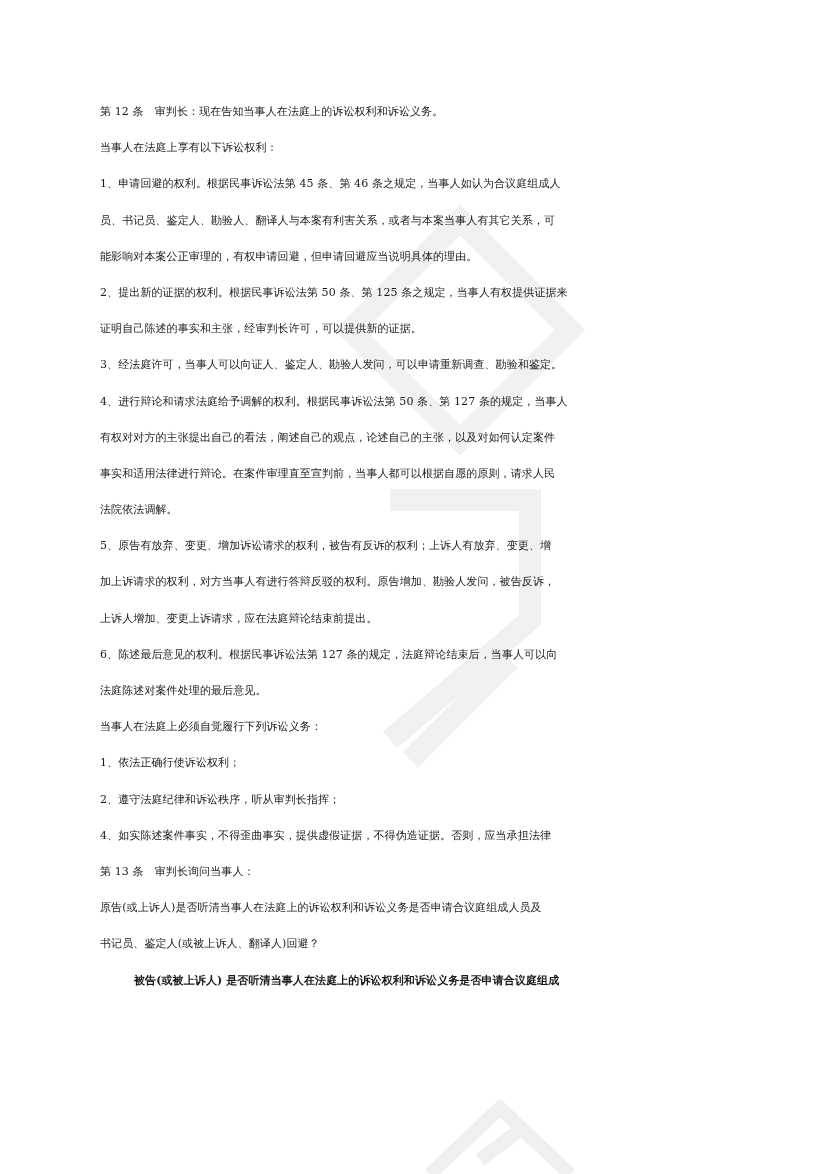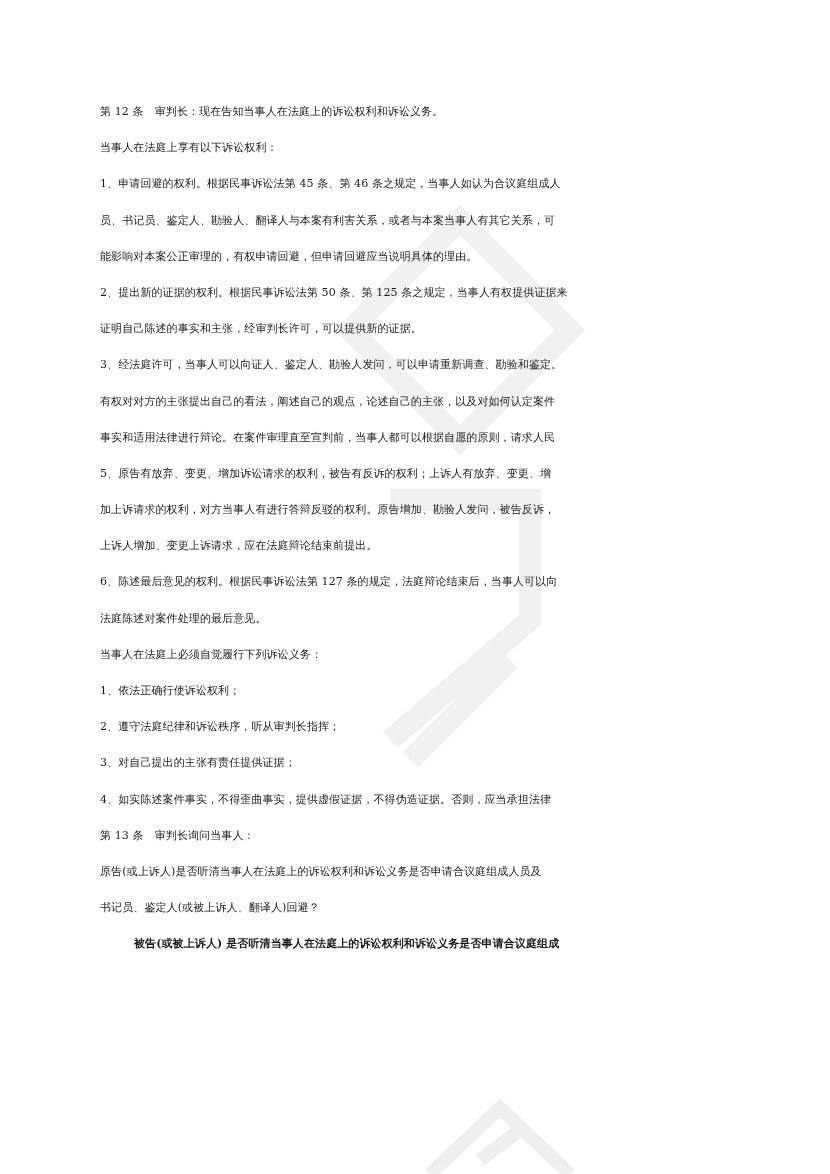--- a/index.html
+++ b/index.html
@@ -41,6 +41,7 @@
     <div class="line">2、提出新的证据的权利。根据民事诉讼法第 50 条、第 125 条之规定，当事人有权提供证据来</div>
     <div class="line">证明自己陈述的事实和主张，经审判长许可，可以提供新的证据。</div>
     <div class="line">3、经法庭许可，当事人可以向证人、鉴定人、勘验人发问，可以申请重新调查、勘验和鉴定。</div>
+    <div class="line">4、进行辩论和请求法庭给予调解的权利。根据民事诉讼法第 50 条、第 127 条的规定，当事人</div>
     <div class="line">有权对对方的主张提出自己的看法，阐述自己的观点，论述自己的主张，以及对如何认定案件</div>
     <div class="line">事实和适用法律进行辩论。在案件审理直至宣判前，当事人都可以根据自愿的原则，请求人民</div>
     <div class="line">5、原告有放弃、变更、增加诉讼请求的权利，被告有反诉的权利；上诉人有放弃、变更、增</div>

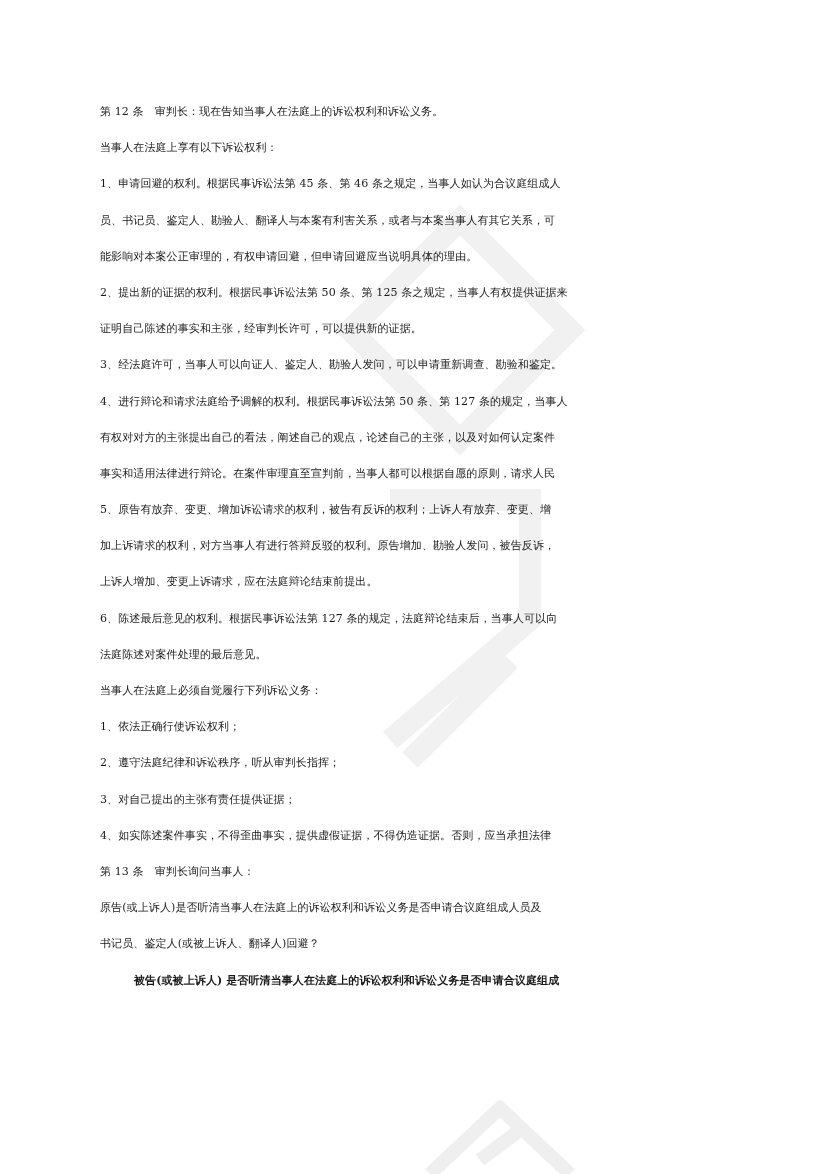--- a/index.html
+++ b/index.html
@@ -44,6 +44,7 @@
     <div class="line">4、进行辩论和请求法庭给予调解的权利。根据民事诉讼法第 50 条、第 127 条的规定，当事人</div>
     <div class="line">有权对对方的主张提出自己的看法，阐述自己的观点，论述自己的主张，以及对如何认定案件</div>
     <div class="line">事实和适用法律进行辩论。在案件审理直至宣判前，当事人都可以根据自愿的原则，请求人民</div>
+    <div class="line">法院依法调解。</div>
     <div class="line">5、原告有放弃、变更、增加诉讼请求的权利，被告有反诉的权利；上诉人有放弃、变更、增</div>
     <div class="line">加上诉请求的权利，对方当事人有进行答辩反驳的权利。原告增加、勘验人发问，被告反诉，</div>
     <div class="line">上诉人增加、变更上诉请求，应在法庭辩论结束前提出。</div>

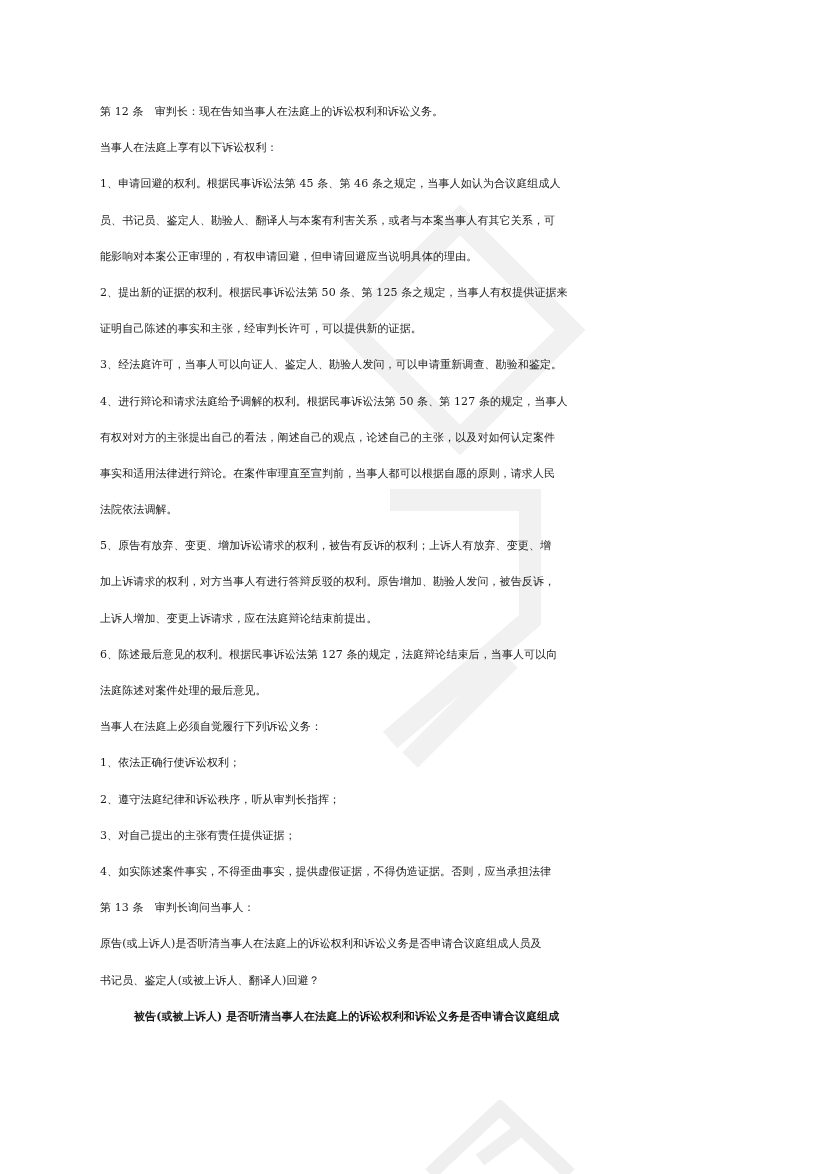--- a/index.html
+++ b/index.html
@@ -53,7 +53,6 @@
     <div class="line">当事人在法庭上必须自觉履行下列诉讼义务：</div>
     <div class="line">1、依法正确行使诉讼权利；</div>
     <div class="line">2、遵守法庭纪律和诉讼秩序，听从审判长指挥；</div>
-    <div class="line">3、对自己提出的主张有责任提供证据；</div>
     <div class="line">4、如实陈述案件事实，不得歪曲事实，提供虚假证据，不得伪造证据。否则，应当承担法律</div>
     <div class="line">第 13 条　审判长询问当事人：</div>
     <div class="line">原告(或上诉人)是否听清当事人在法庭上的诉讼权利和诉讼义务是否申请合议庭组成人员及</div>

